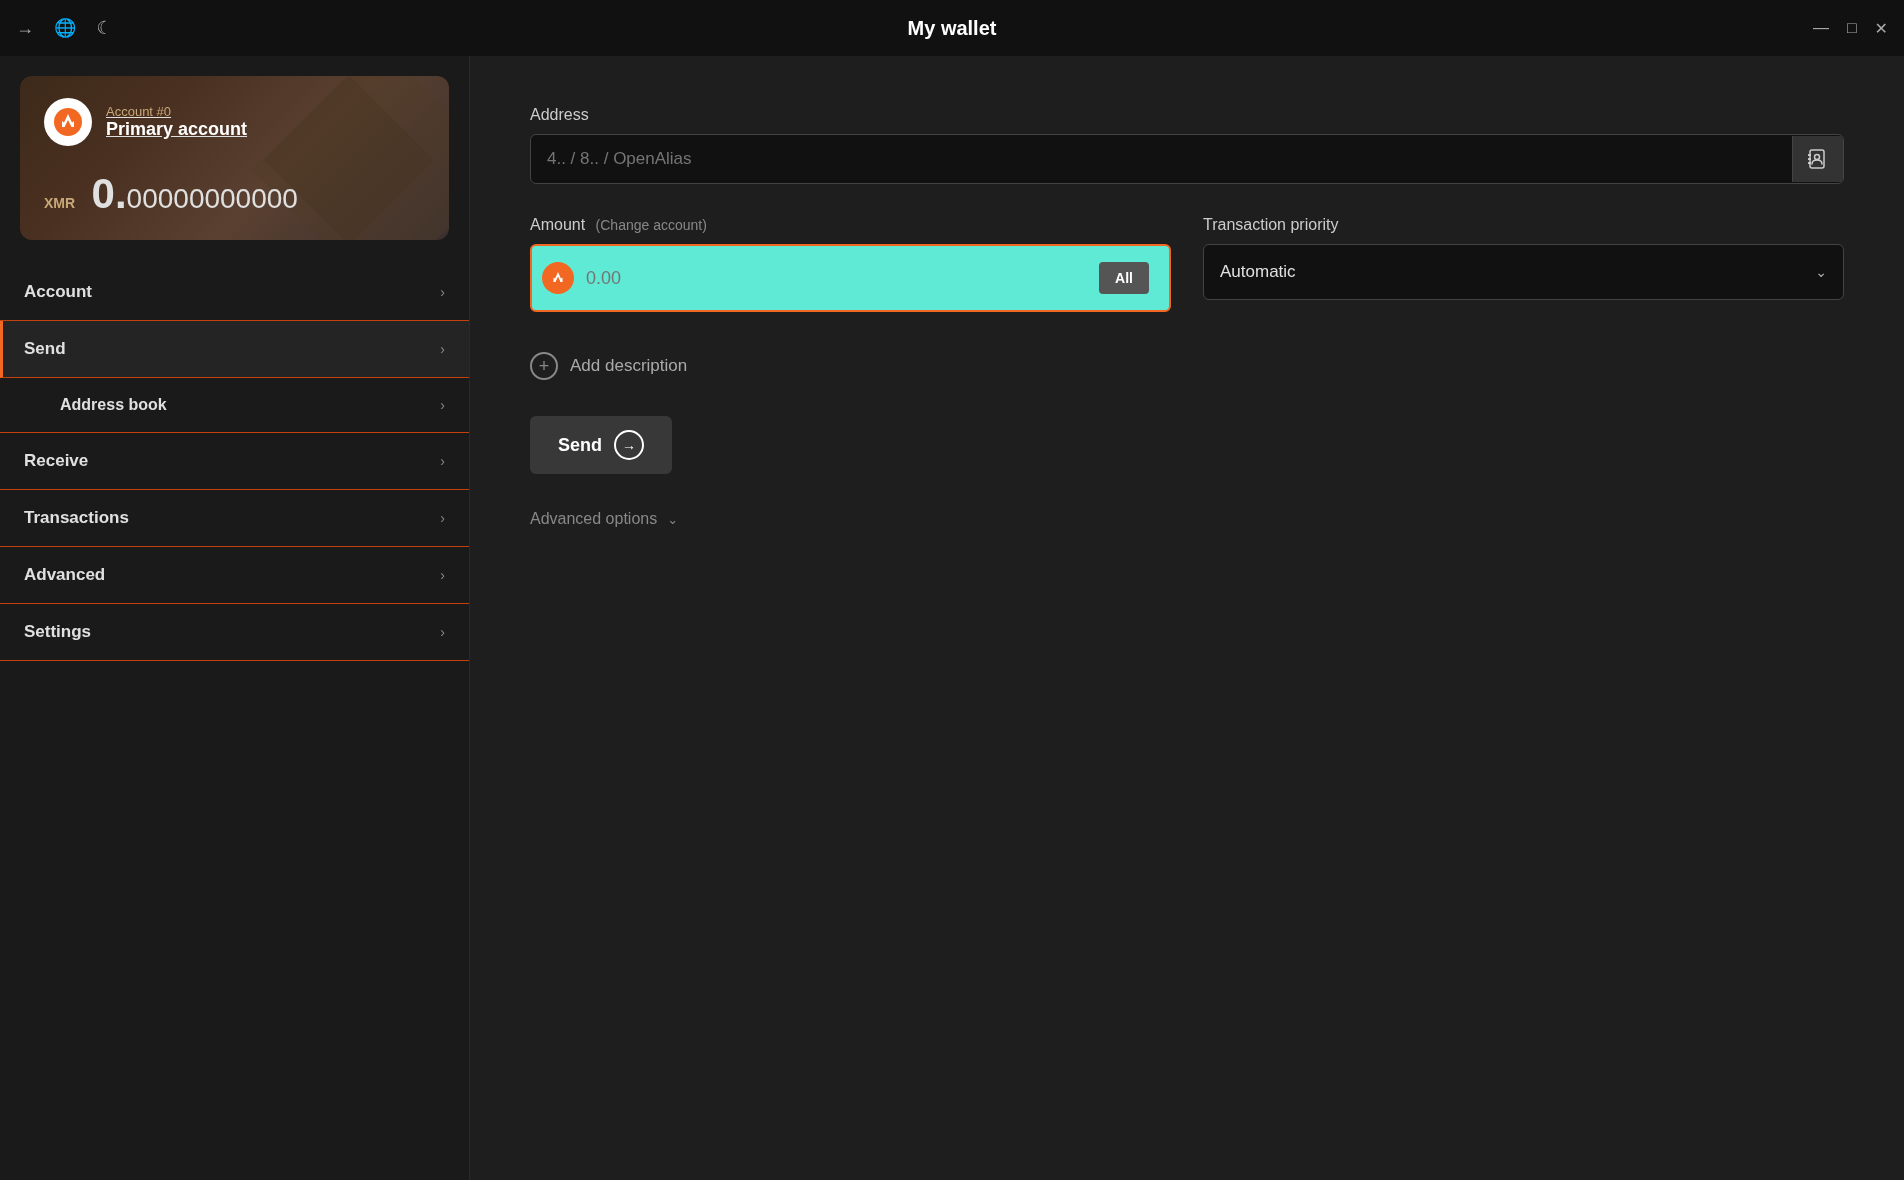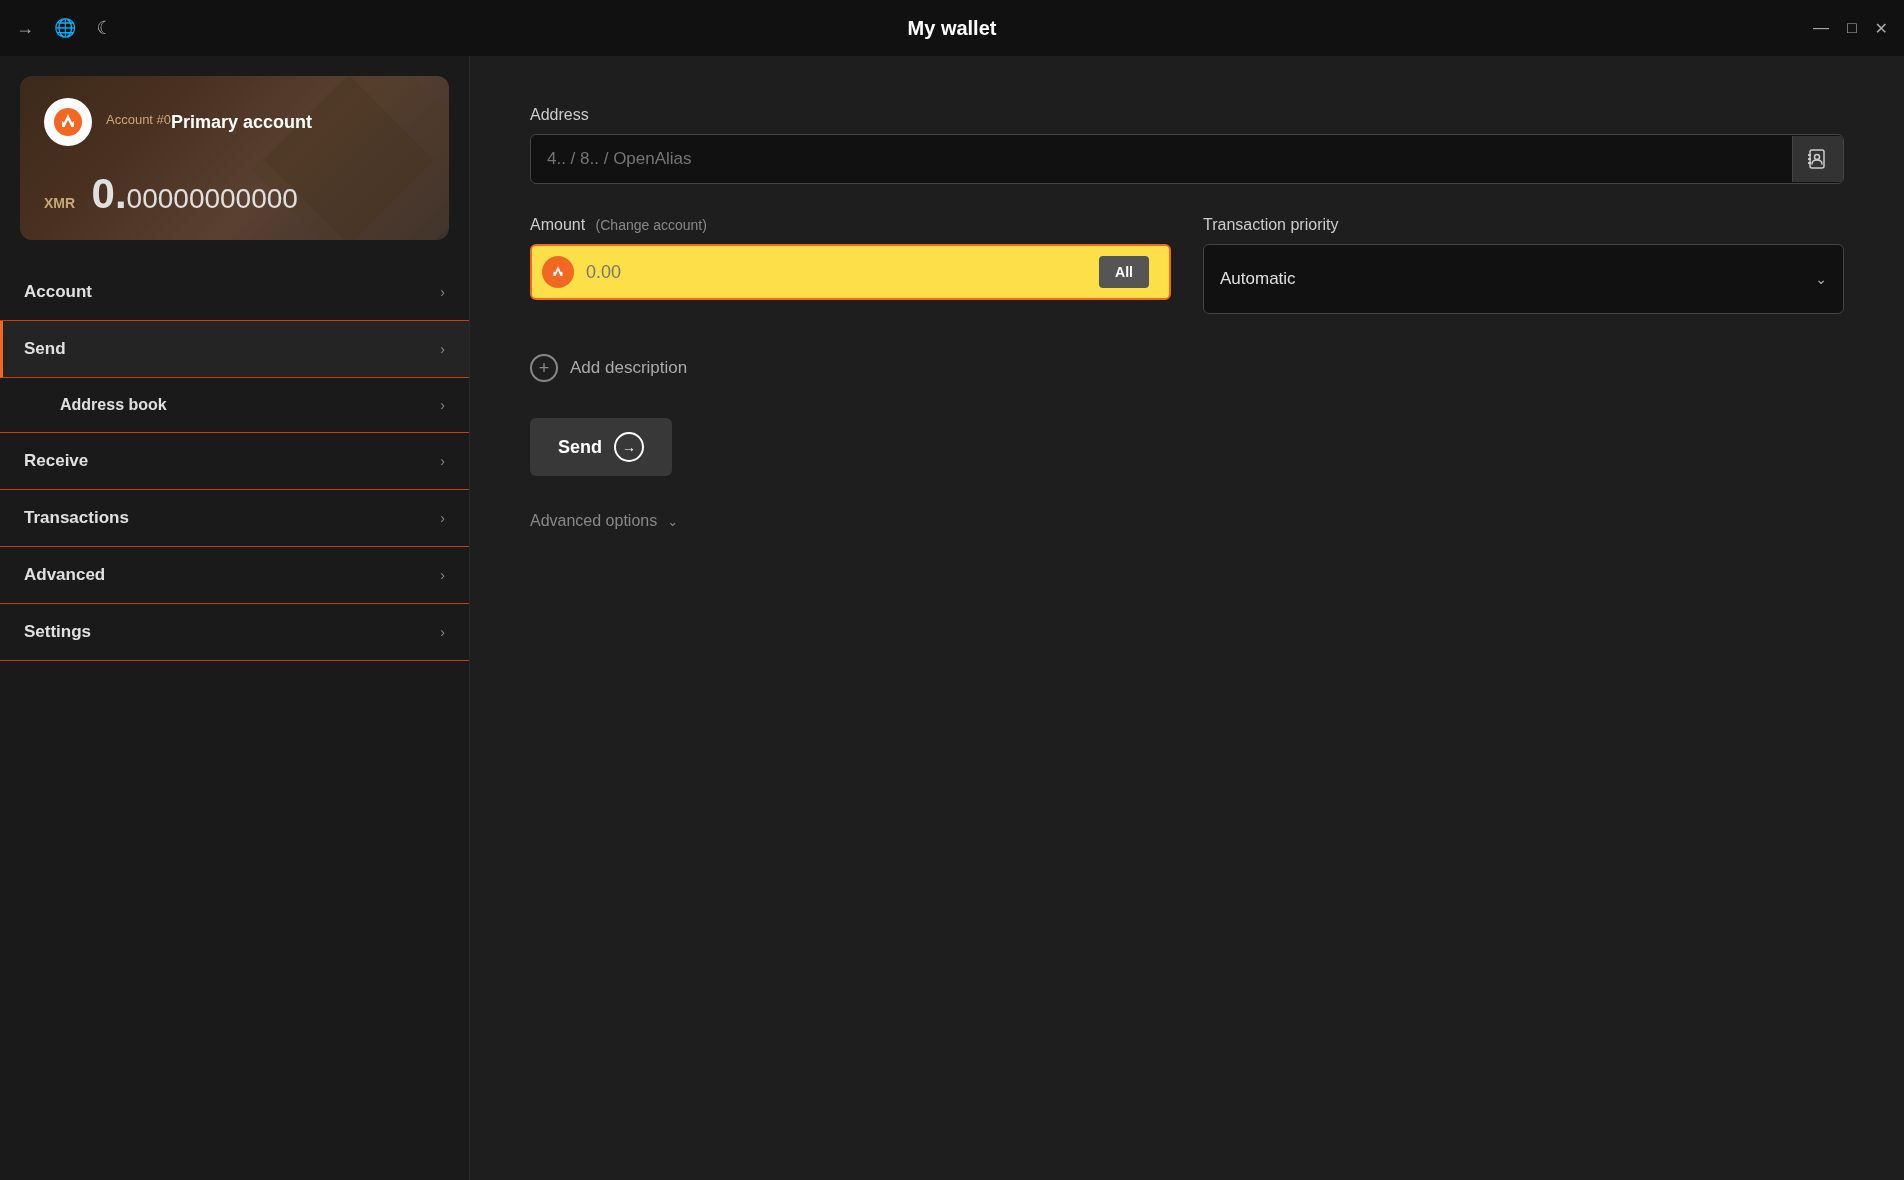--- a/index.html
+++ b/index.html
@@ -123,7 +123,8 @@
     }
     .wallet-account-info {
       display: flex;
-      flex-direction: row;
+      flex-direction: column;
+      text-decoration: underline;
     }
     .wallet-account-number {
       font-size: 13px;

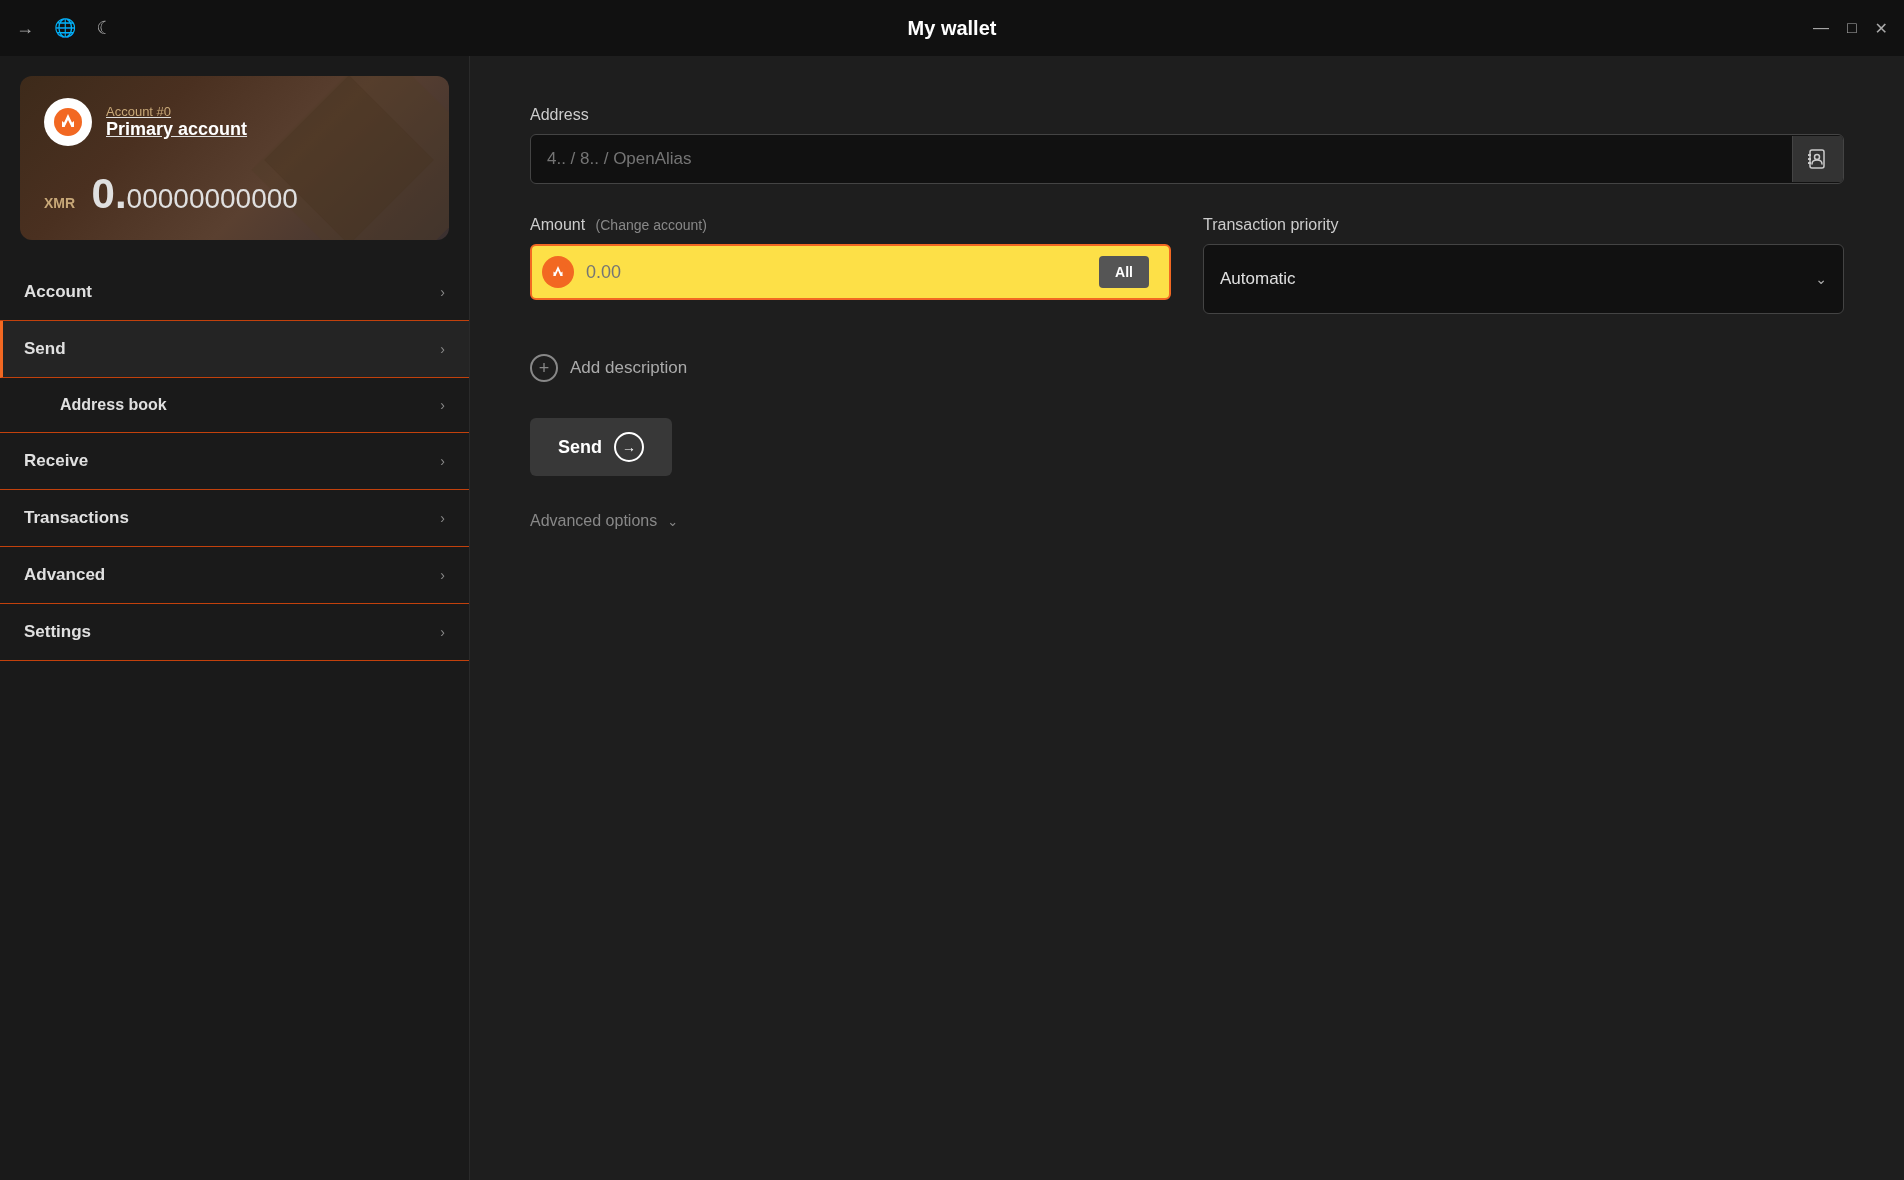--- a/index.html
+++ b/index.html
@@ -257,11 +257,11 @@
     .amount-input-container {
       display: flex;
       align-items: center;
-      background: #fde047;
+      background: #5eead4;
       border: 2px solid #f26822;
       border-radius: 6px;
       overflow: hidden;
-      height: 56px;
+      height: 68px;
     }
     .monero-icon-small {
       width: 32px;

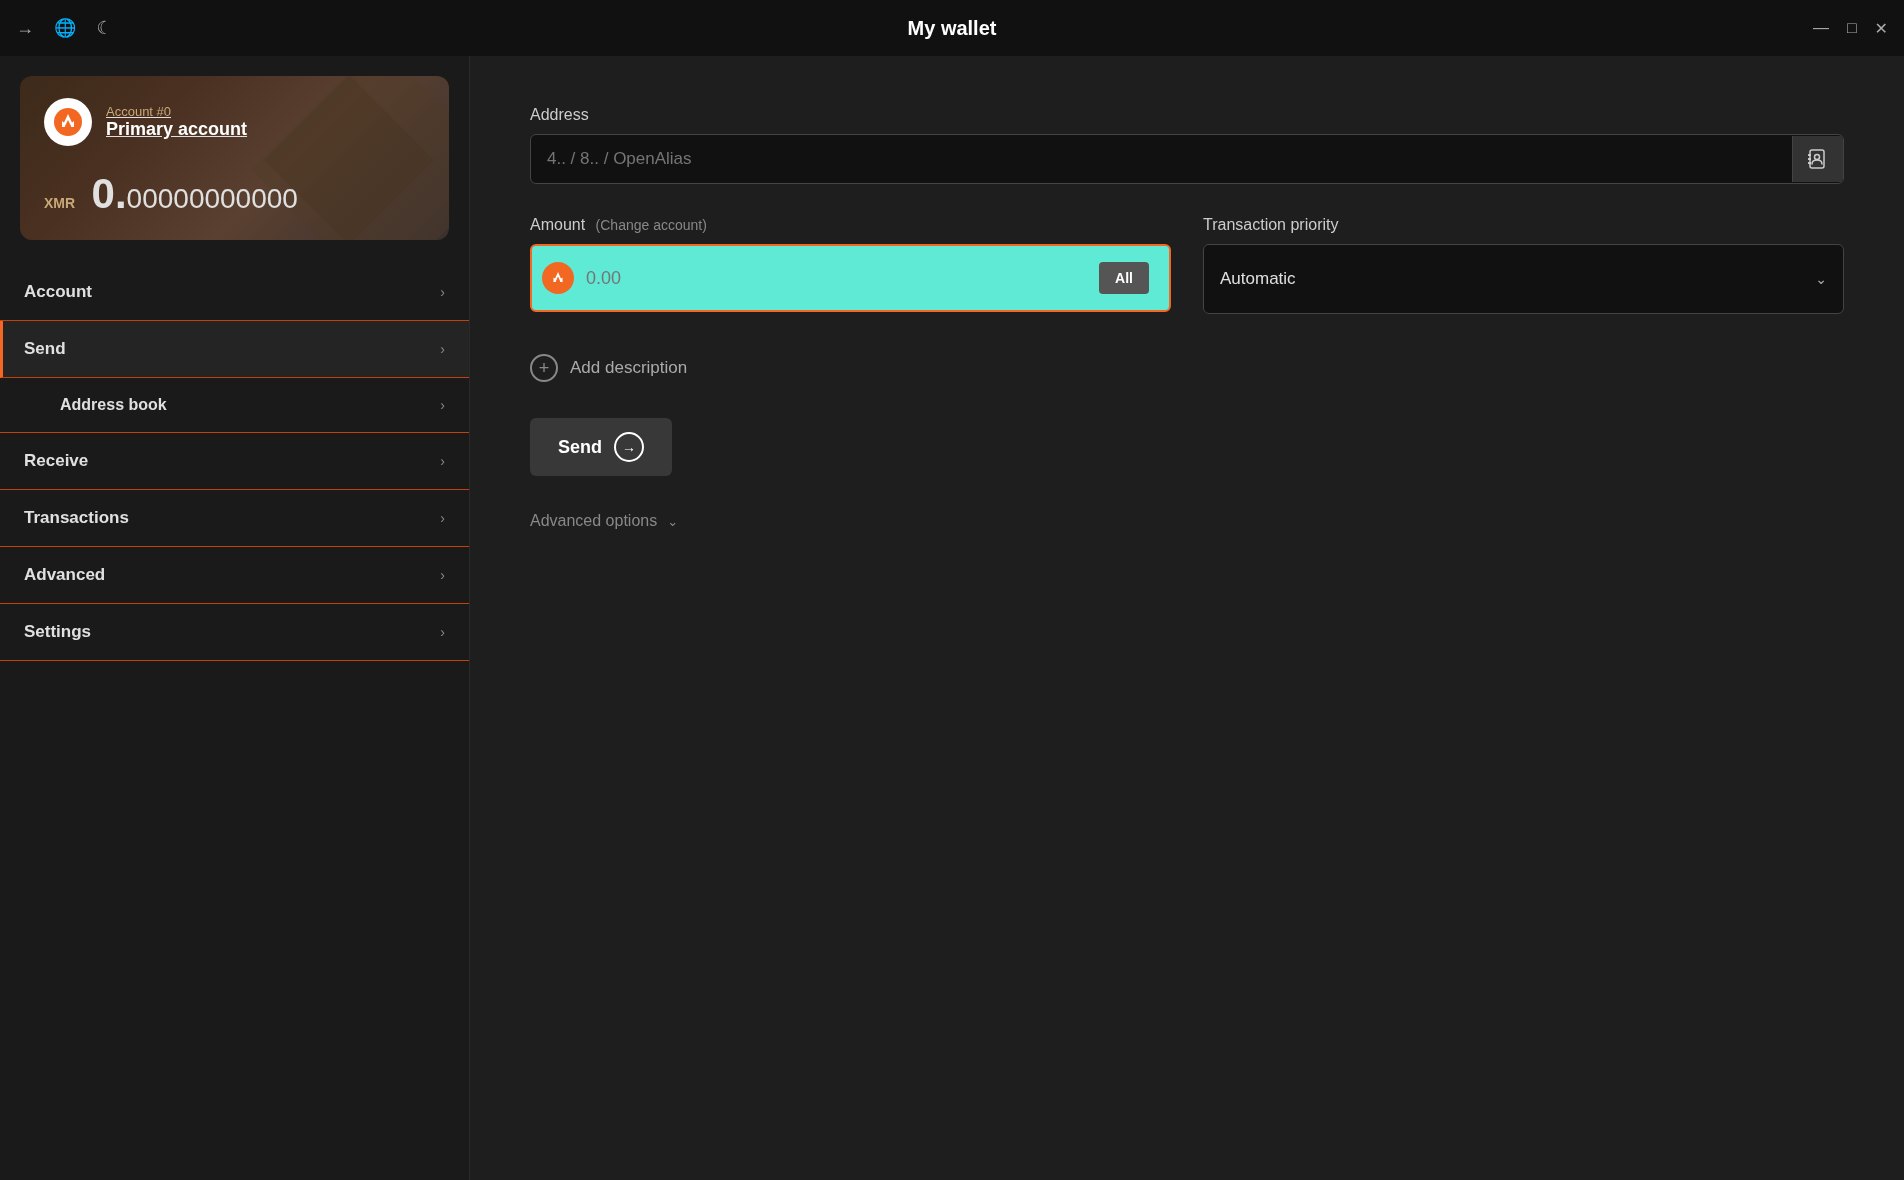--- a/index.html
+++ b/index.html
@@ -313,7 +313,7 @@
       border-radius: 6px;
       padding: 14px 16px;
       cursor: pointer;
-      height: 70px;
+      height: 56px;
     }
     .priority-value {
       font-size: 17px;

